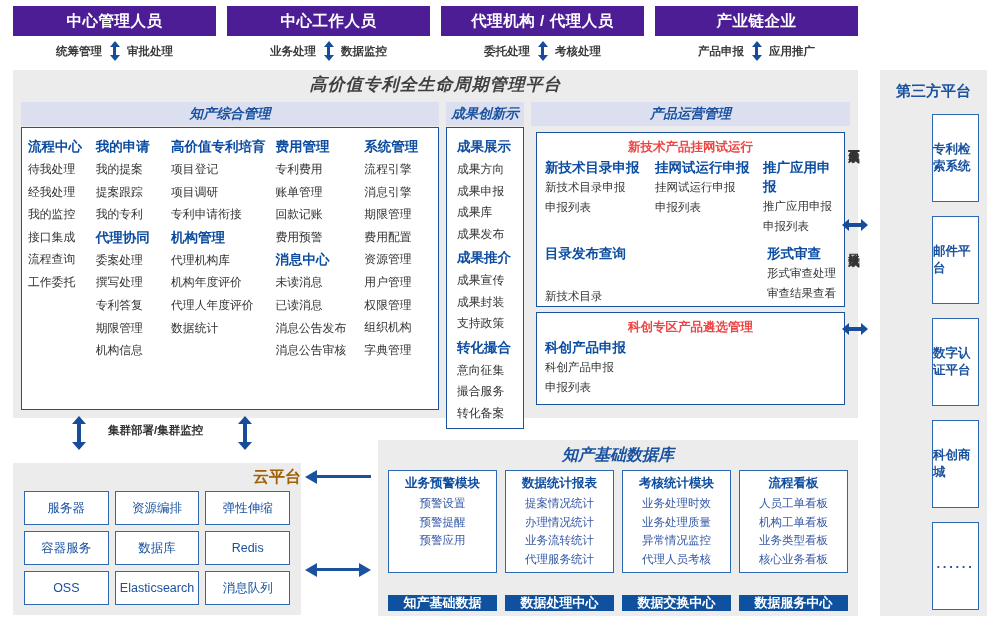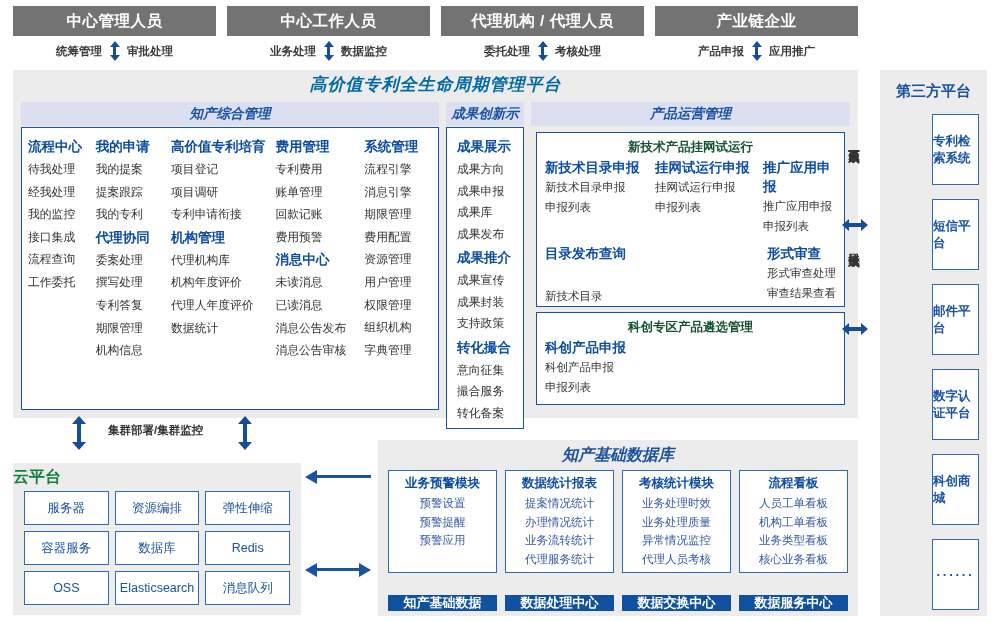--- a/index.html
+++ b/index.html
@@ -14,7 +14,7 @@
   .roles{position:absolute;left:13px;top:6px;width:845px;height:60px;display:flex;gap:11px;}
   .role-col{flex:1;display:flex;flex-direction:column;}
   .role-hd{
-    background:#737373;color:#ffffff;font-weight:bold;font-size:15.5px;
+    background:#4c1d95;color:#ffffff;font-weight:bold;font-size:15.5px;
     height:30px;line-height:30px;text-align:center;letter-spacing:.5px;
   }
   .role-sub{

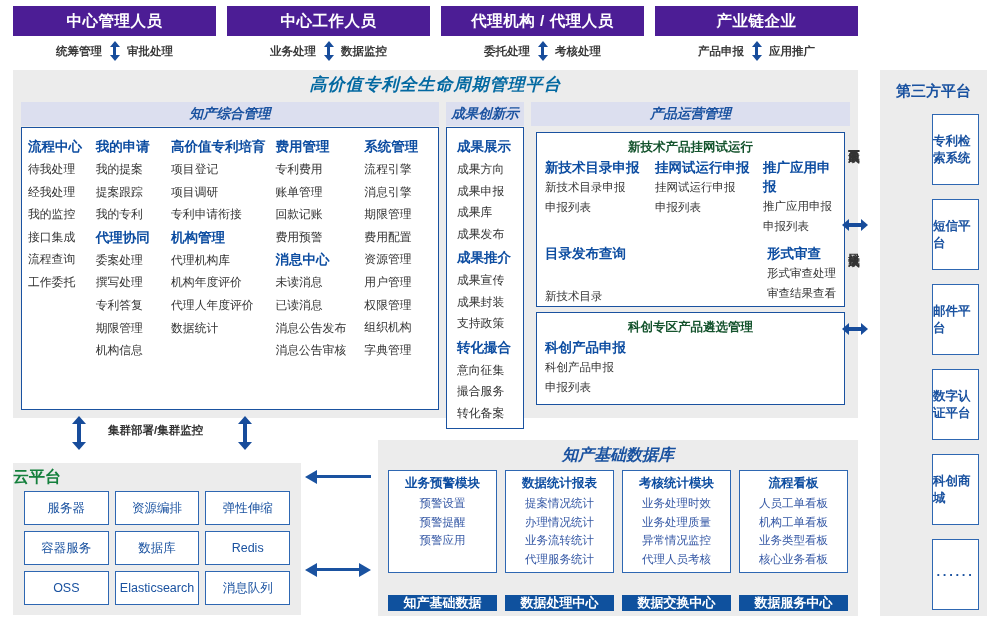--- a/index.html
+++ b/index.html
@@ -37,7 +37,7 @@
   }
   .platform-title{
     text-align:center;font-size:17px;font-weight:bold;font-style:italic;
-    color:#0369a1;line-height:30px;height:30px;letter-spacing:1px;
+    color:#404040;line-height:30px;height:30px;letter-spacing:1px;
   }
   .platform-body{position:absolute;left:8px;top:32px;right:8px;bottom:8px;display:flex;gap:7px;}
   .sect{display:flex;flex-direction:column;}

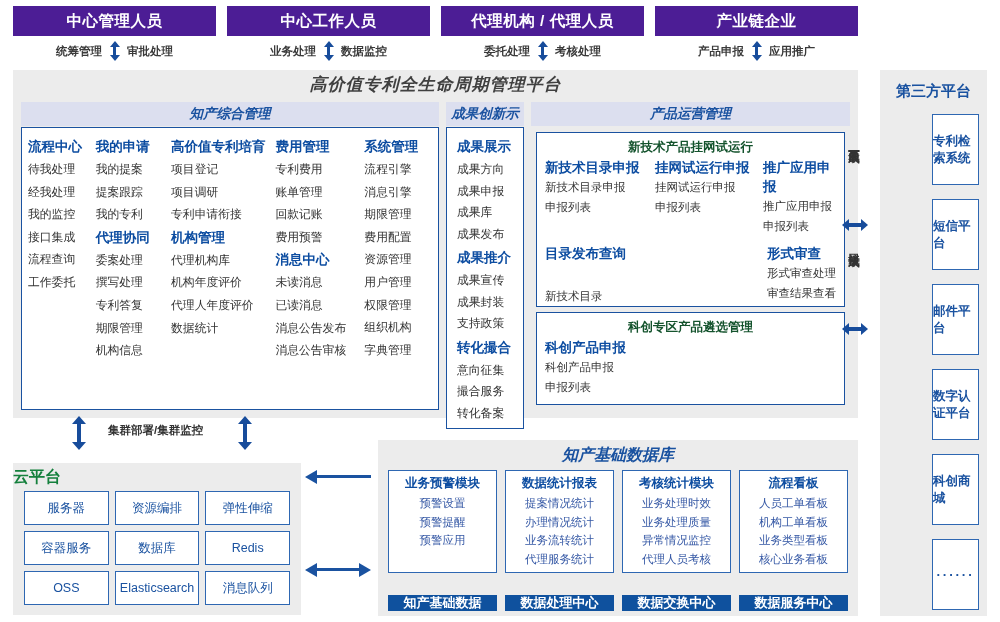--- a/index.html
+++ b/index.html
@@ -68,7 +68,7 @@
   
   .sect-c .sect-box{padding:5px;display:flex;flex-direction:column;gap:5px;background:#ECECEC;border:none;margin-top:1px;}
   .cbox{border:1.4px solid #1A52A0;background:#ffffff;padding:4px 8px 6px 8px;box-sizing:border-box;}
-  .cbox-t{text-align:center;color:#14532d;font-weight:bold;font-size:12.5px;line-height:21px;}
+  .cbox-t{text-align:center;color:#ef4444;font-weight:bold;font-size:12.5px;line-height:21px;}
   .c1{height:175px;}
   .c2{flex:1;}
   .crow{display:flex;}

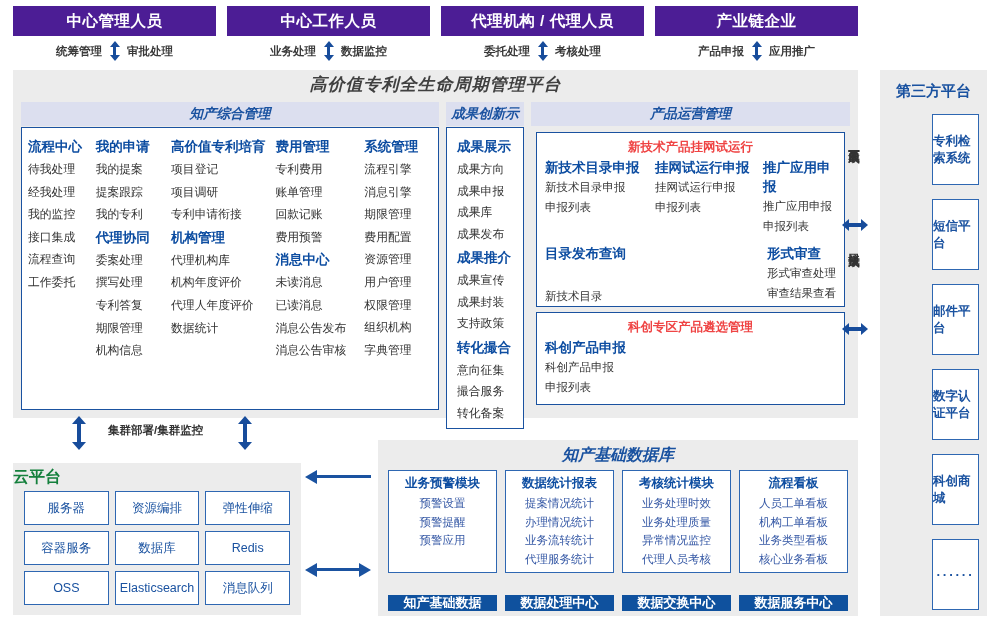--- a/index.html
+++ b/index.html
@@ -340,7 +340,6 @@
     <div class="third-title">第三方平台</div>
     <div class="tp-list" id="tp-list">
         <div class="tp">专利检索系统</div>
-        <div class="tp">短信平台</div>
         <div class="tp">邮件平台</div>
         <div class="tp">数字认证平台</div>
         <div class="tp">科创商城</div>

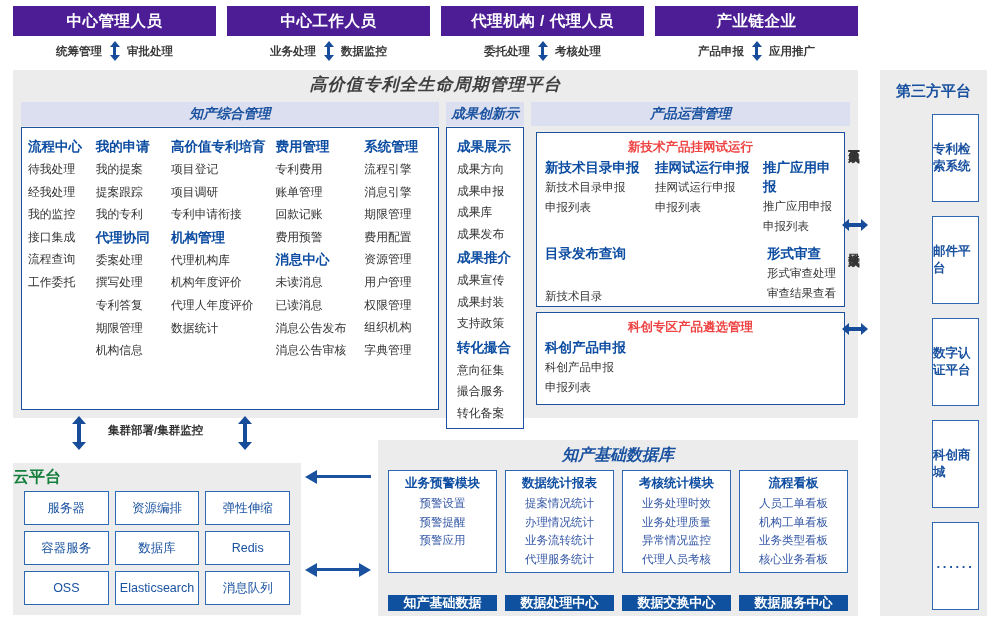--- a/index.html
+++ b/index.html
@@ -109,7 +109,7 @@
 
   
   .cloud{position:absolute;left:13px;top:463px;width:288px;height:152px;background:#ECECEC;}
-  .cloud-title{text-align:left;color:#15803d;font-weight:bold;font-size:16px;line-height:28px;height:20px;}
+  .cloud-title{text-align:right;color:#a16207;font-weight:bold;font-size:16px;line-height:28px;height:20px;}
   .cloud-grid{position:absolute;left:11px;right:11px;top:28px;bottom:10px;display:grid;grid-template-columns:1fr 1fr 1fr;grid-auto-rows:1fr;gap:6px;}
   .cg{border:1.5px solid #2E67B2;background:#ffffff;display:flex;align-items:center;justify-content:center;color:#1A52A0;font-size:12.5px;}
 

